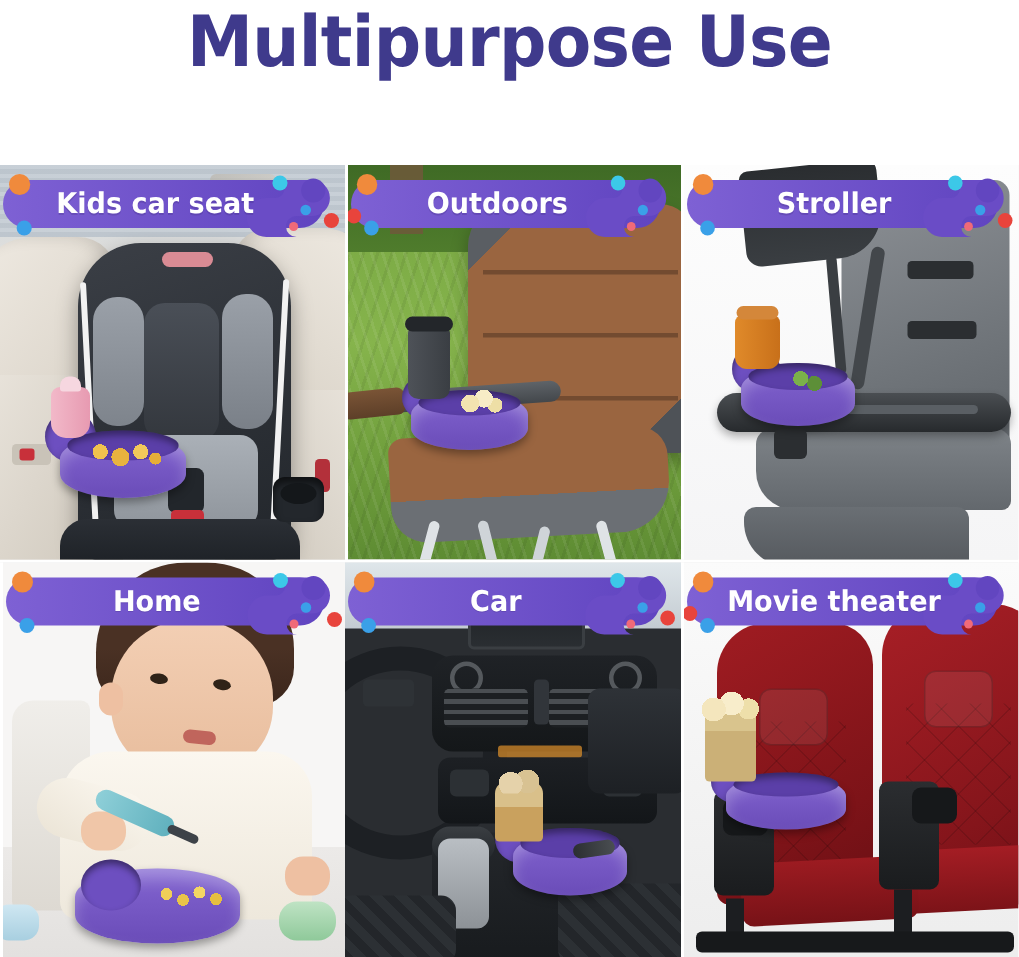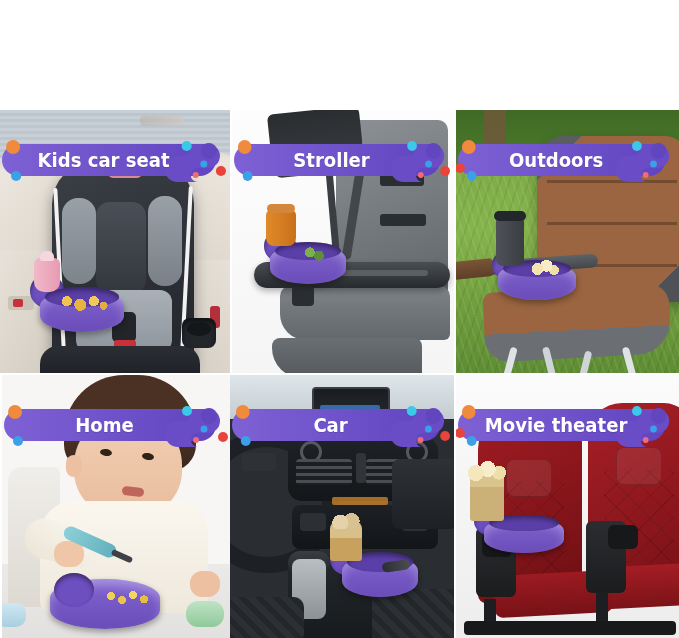--- a/index.html
+++ b/index.html
@@ -332,6 +332,9 @@
 
 <div class="page">
 
+  <div class="title">
+    <div class="title-text">Multipurpose Use</div>
+  </div>
 
   <div class="grid">
 

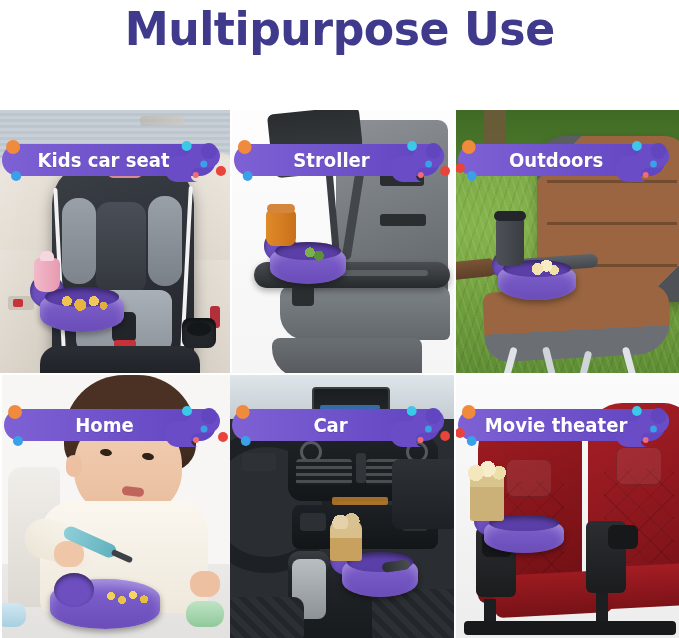--- a/index.html
+++ b/index.html
@@ -46,7 +46,7 @@
 
   
   .badge{
-    position:absolute;left:2px;top:28px;
+    position:absolute;left:2px;top:4px;
     width:calc(100% - 6px);height:44px;
     z-index:6;
     pointer-events:auto;

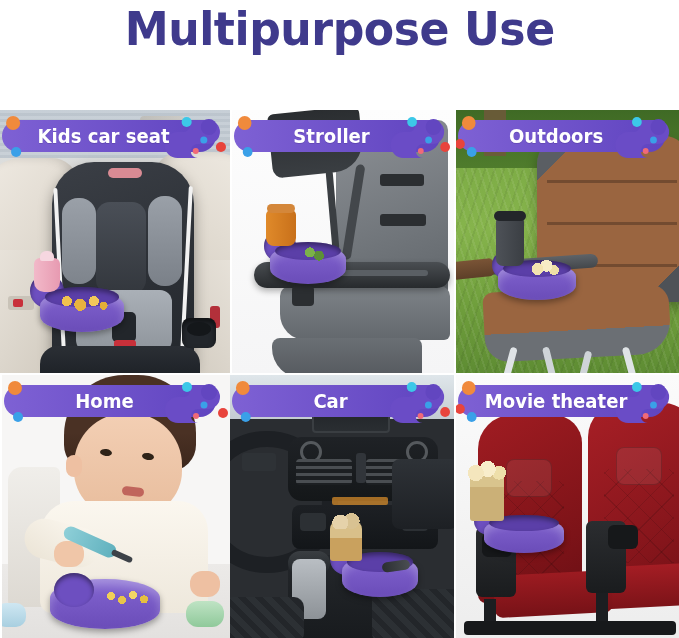--- a/index.html
+++ b/index.html
@@ -398,6 +398,55 @@
       </div>
     </div>
 
+    <div class="cell c3">
+      <div class="scene">
+        <div class="out-bg"></div>
+        <div class="out-trees"></div>
+        <div class="out-trunk"></div>
+        <div class="out-chair-back">
+          <i style="top:44px"></i>
+            <i style="top:86px"></i>
+            <i style="top:128px"></i>
+        </div>
+        <div class="out-chair-seat"></div>
+        <div class="out-arm"></div>
+        <div class="out-armpad"></div>
+        <div class="out-leg1"></div>
+        <div class="out-leg2"></div>
+        <div class="out-leg3"></div>
+        <div class="out-leg4"></div>
+        <div class="tray out-tray">
+          <div class="holder"></div>
+          <div class="out-coffee">
+              <i></i>
+            </div>
+          <div class="bowl"></div>
+          <div class="rim"></div>
+          <div class="out-pop"></div>
+        </div>
+      </div>
+      <div class="badge">
+        <svg viewBox="0 0 222 44" preserveAspectRatio="none">
+          <defs>
+            <linearGradient id="bg3" x1="0" y1="0" x2="1" y2="0">
+              <stop offset="0" stop-color="#7e61d4"></stop>
+                <stop offset="1" stop-color="#6044c0"></stop>
+            </linearGradient>
+          </defs>
+          <path d="M16 6 H196 a16 16 0 0 1 0 32 H16 a16 16 0 0 1 0 -32 Z" fill="url(#bg3)"></path>
+          <path d="M168 10 h26 a12 12 0 0 1 0 24 h-10 a7 7 0 0 0 0 14 h-20 a13 13 0 0 1 0 -26 h6 a6 6 0 0 0 0 -12 Z" fill="#6a4cc6" transform="translate(10,-4)"></path>
+          <circle cx="11" cy="9" r="7" fill="#f08a3c"></circle>
+          <circle cx="14" cy="38" r="5" fill="#3aa0e8"></circle>
+          <circle cx="183" cy="8" r="5" fill="#3cc8e8"></circle>
+          <circle cx="205" cy="13" r="8" fill="#6246c0"></circle>
+          <circle cx="200" cy="26" r="3.5" fill="#3aa0e8"></circle>
+          <circle cx="192" cy="37" r="3" fill="#f06a78"></circle>
+          <circle cx="2" cy="30" r="5" fill="#e8443c"></circle>
+        </svg>
+        <div class="badge-label">Outdoors</div>
+      </div>
+    </div>
+
     <div class="cell c2">
       <div class="scene">
         <div class="stroller-bg"></div>
@@ -442,55 +491,6 @@
           <circle cx="217" cy="33" r="5" fill="#e8443c"></circle>
         </svg>
         <div class="badge-label">Stroller</div>
-      </div>
-    </div>
-
-    <div class="cell c3">
-      <div class="scene">
-        <div class="out-bg"></div>
-        <div class="out-trees"></div>
-        <div class="out-trunk"></div>
-        <div class="out-chair-back">
-          <i style="top:44px"></i>
-            <i style="top:86px"></i>
-            <i style="top:128px"></i>
-        </div>
-        <div class="out-chair-seat"></div>
-        <div class="out-arm"></div>
-        <div class="out-armpad"></div>
-        <div class="out-leg1"></div>
-        <div class="out-leg2"></div>
-        <div class="out-leg3"></div>
-        <div class="out-leg4"></div>
-        <div class="tray out-tray">
-          <div class="holder"></div>
-          <div class="out-coffee">
-              <i></i>
-            </div>
-          <div class="bowl"></div>
-          <div class="rim"></div>
-          <div class="out-pop"></div>
-        </div>
-      </div>
-      <div class="badge">
-        <svg viewBox="0 0 222 44" preserveAspectRatio="none">
-          <defs>
-            <linearGradient id="bg3" x1="0" y1="0" x2="1" y2="0">
-              <stop offset="0" stop-color="#7e61d4"></stop>
-                <stop offset="1" stop-color="#6044c0"></stop>
-            </linearGradient>
-          </defs>
-          <path d="M16 6 H196 a16 16 0 0 1 0 32 H16 a16 16 0 0 1 0 -32 Z" fill="url(#bg3)"></path>
-          <path d="M168 10 h26 a12 12 0 0 1 0 24 h-10 a7 7 0 0 0 0 14 h-20 a13 13 0 0 1 0 -26 h6 a6 6 0 0 0 0 -12 Z" fill="#6a4cc6" transform="translate(10,-4)"></path>
-          <circle cx="11" cy="9" r="7" fill="#f08a3c"></circle>
-          <circle cx="14" cy="38" r="5" fill="#3aa0e8"></circle>
-          <circle cx="183" cy="8" r="5" fill="#3cc8e8"></circle>
-          <circle cx="205" cy="13" r="8" fill="#6246c0"></circle>
-          <circle cx="200" cy="26" r="3.5" fill="#3aa0e8"></circle>
-          <circle cx="192" cy="37" r="3" fill="#f06a78"></circle>
-          <circle cx="2" cy="30" r="5" fill="#e8443c"></circle>
-        </svg>
-        <div class="badge-label">Outdoors</div>
       </div>
     </div>
 

